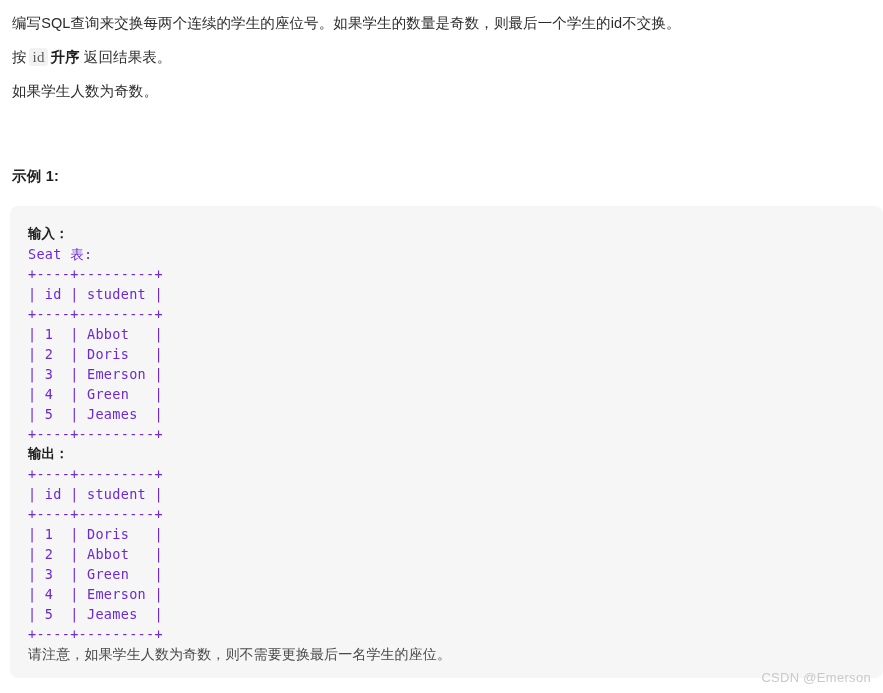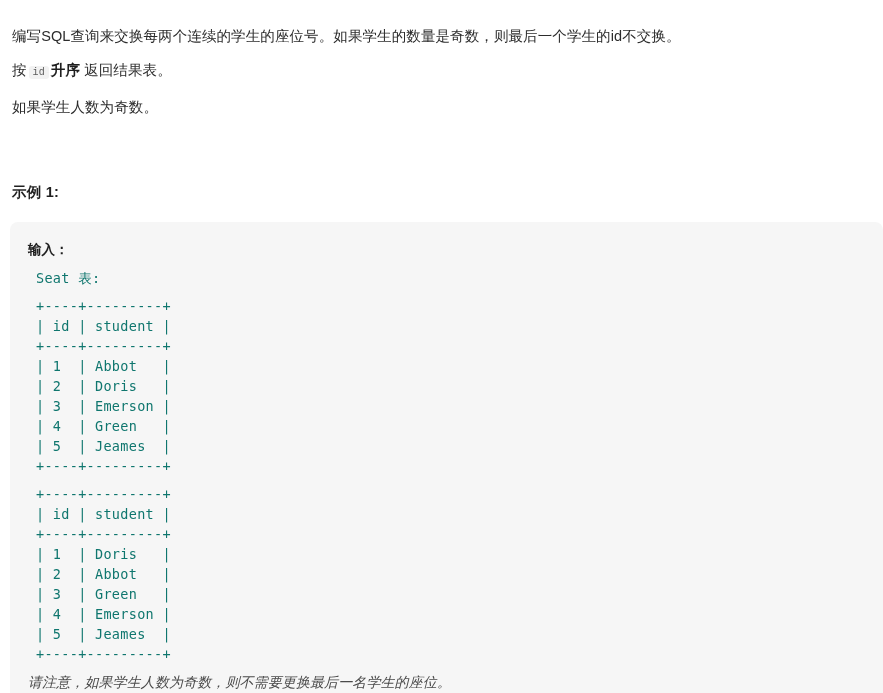--- a/index.html
+++ b/index.html
@@ -34,7 +34,7 @@
     letter-spacing: 0.1px;
   }
 
-  .para-1 { padding-top: 5px; margin-top: 21px; }
+  .para-1 { padding-top: 13px; }
   .para-2 { padding-top: 14px; }
   .para-3 { padding-top: 14px; }
 

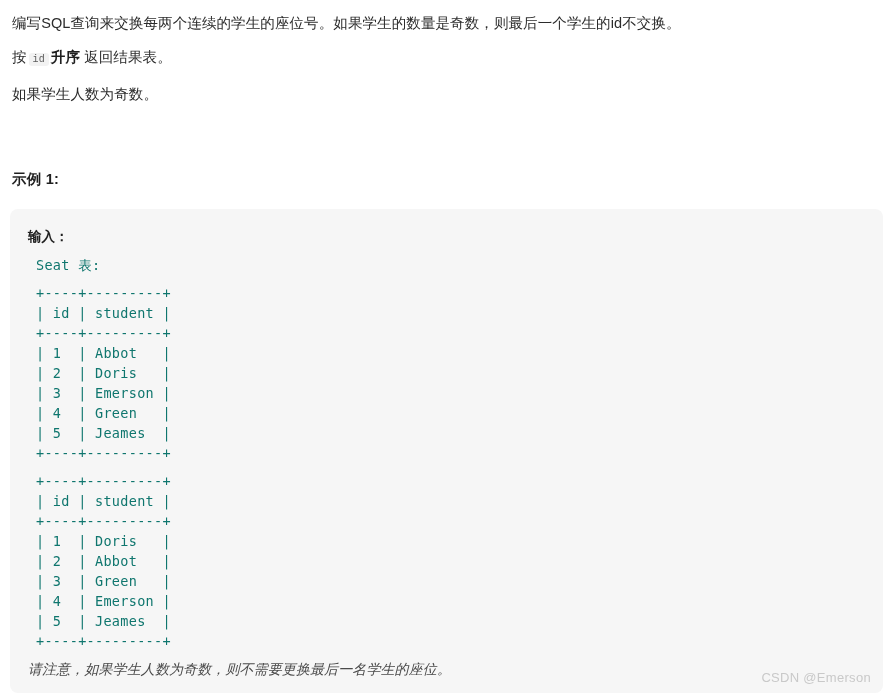--- a/index.html
+++ b/index.html
@@ -39,10 +39,10 @@
   .para-3 { padding-top: 14px; }
 
   .inline-code {
-    font-family: Liberation Mono, monospace;
+    font-family: Liberation Serif, serif;
     background: #f2f2f2;
     color: #5b5b5b;
-    font-size: 10px;
+    font-size: 15px;
     padding: 1px 4px;
     border-radius: 3px;
     margin: 0 2px;

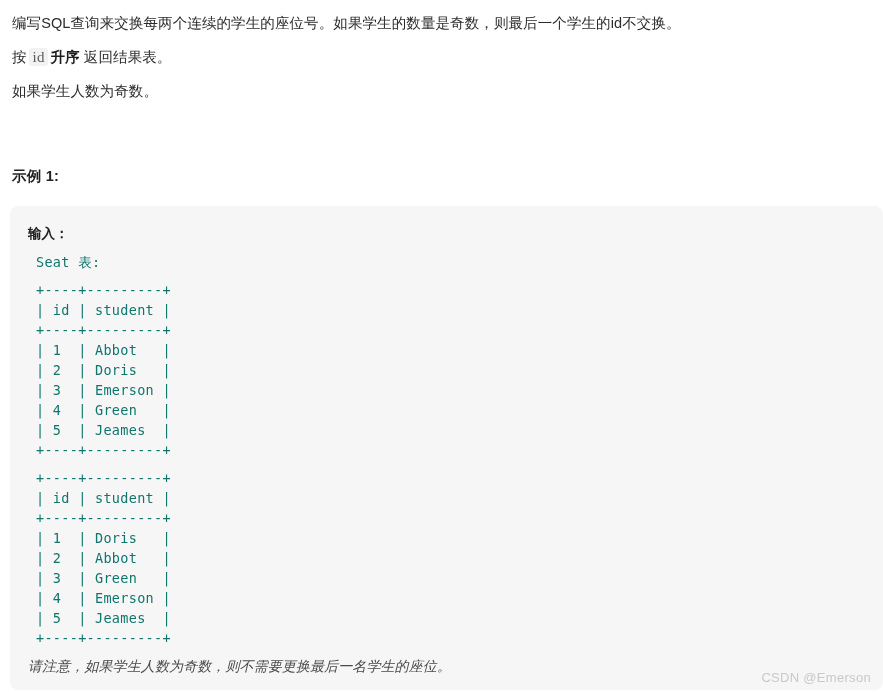--- a/index.html
+++ b/index.html
@@ -88,8 +88,8 @@
     font-family: "DejaVu Sans Mono", "Liberation Mono", monospace;
     font-size: 13.5px;
     line-height: 20px;
-    color: #0f766e;
-    margin: 8px;
+    color: #6d28d9;
+    margin: 0;
     white-space: pre;
     letter-spacing: 0.3px;
   }

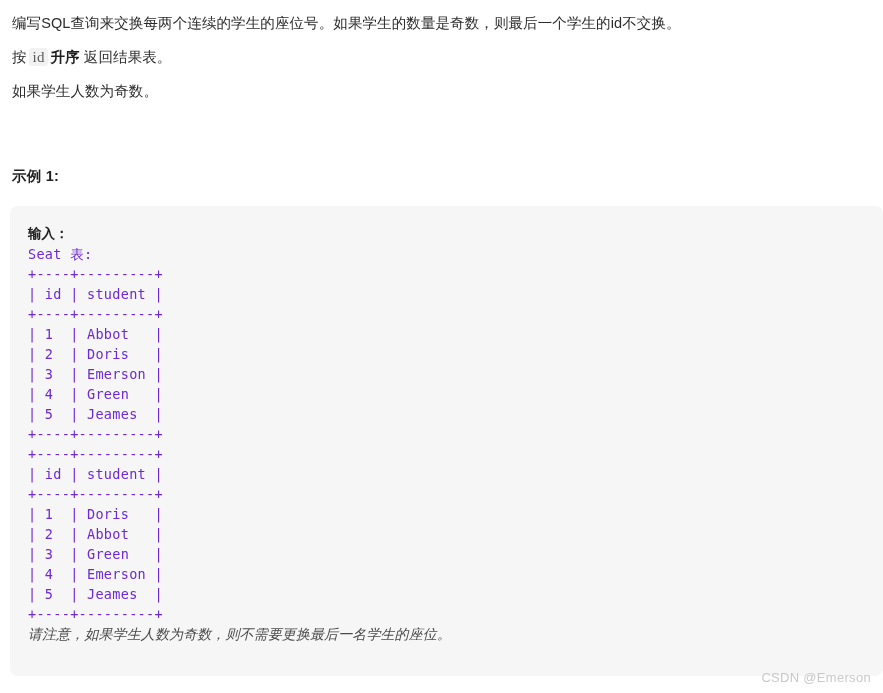--- a/index.html
+++ b/index.html
@@ -151,6 +151,7 @@
 | 5  | Jeames  |
 +----+---------+</pre>
 
+      <div class="label-bold">输出：</div>
 
       <pre class="code-lines">+----+---------+
 | id | student |

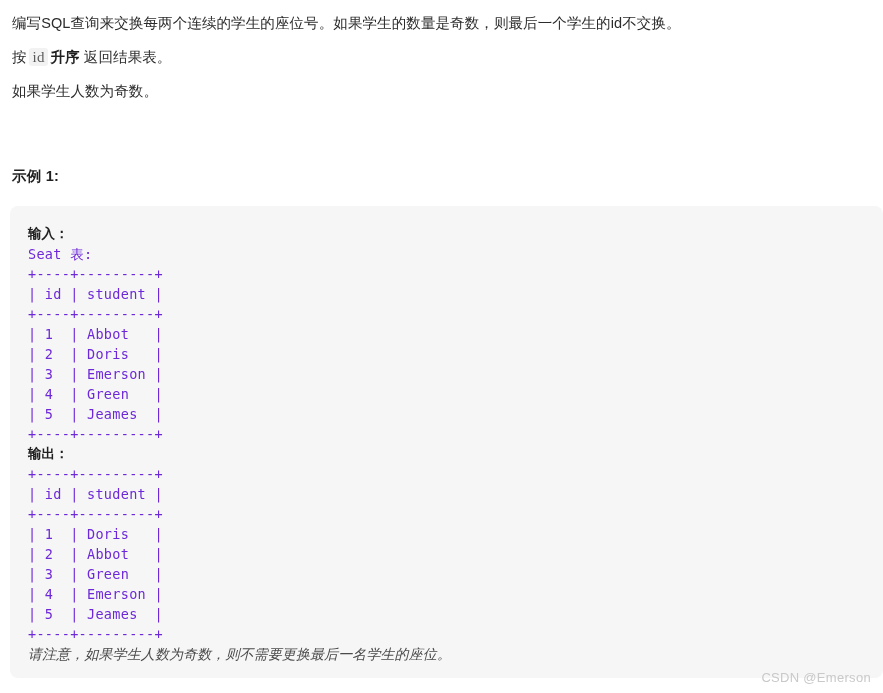--- a/index.html
+++ b/index.html
@@ -101,7 +101,6 @@
     color: #4a4a4a;
     margin: 0;
     letter-spacing: 0.1px;
-    font-style: italic;
   }
 
   .watermark {

